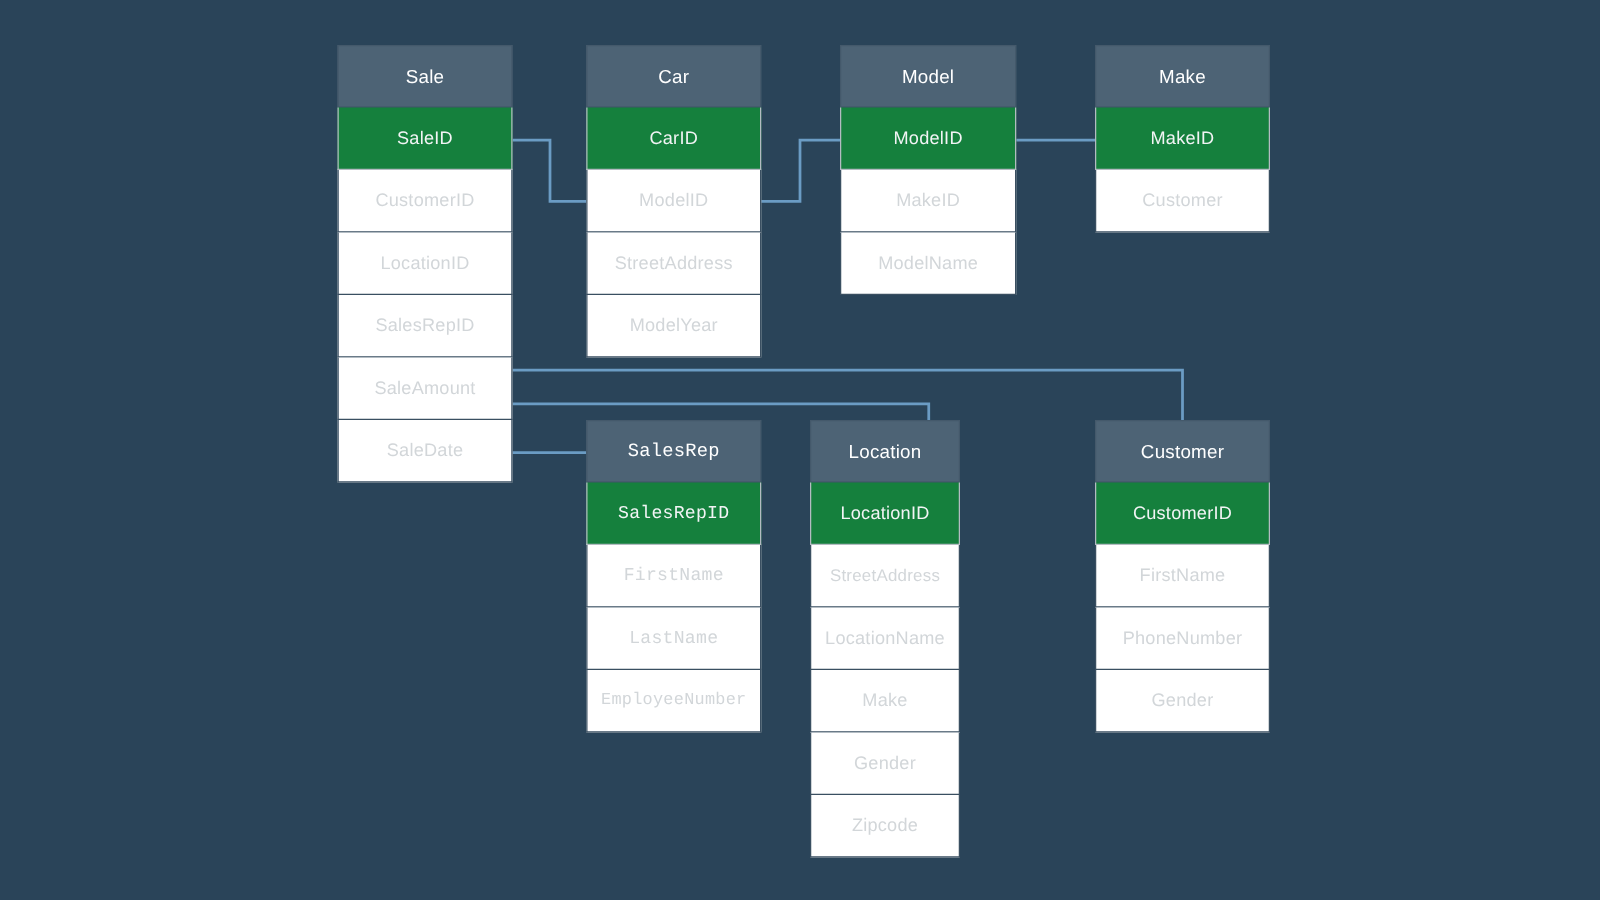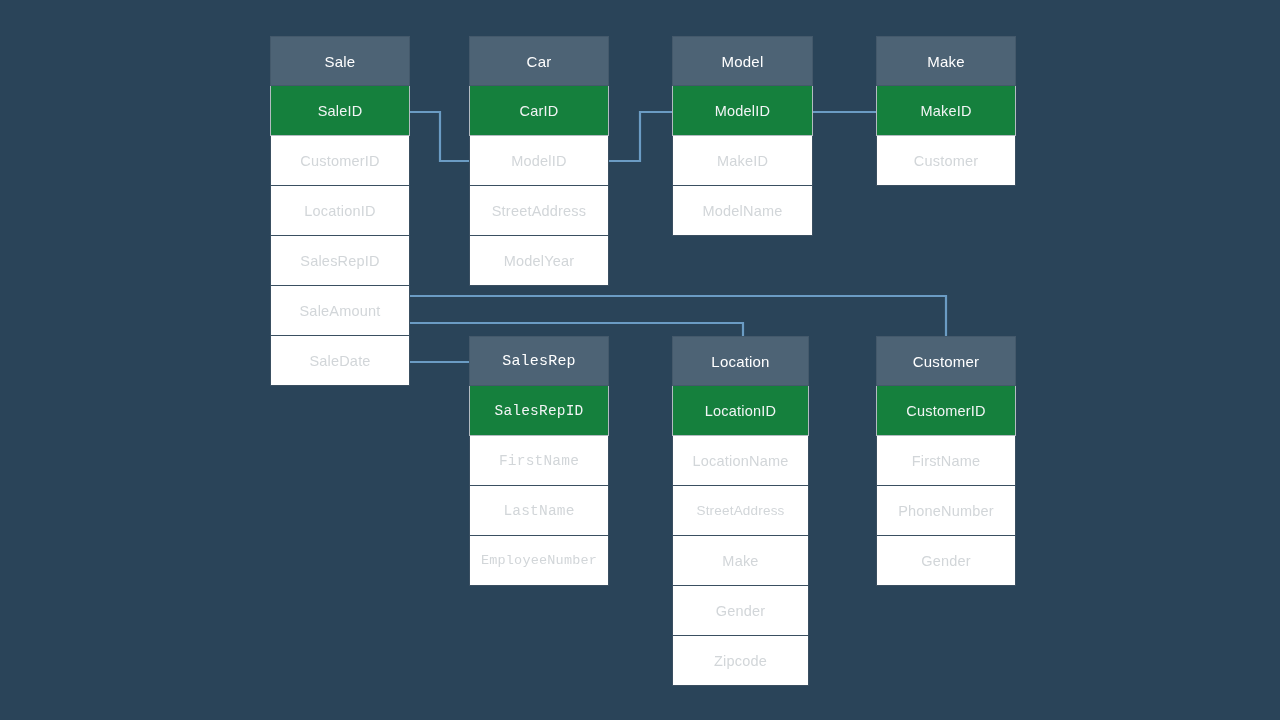--- a/index.html
+++ b/index.html
@@ -116,7 +116,7 @@
       <div class="field">LastName</div>
       <div class="field narrow-text">EmployeeNumber</div>
     </div>
-    <div class="entity" style="left: 672px; top: 336px; width: 137px;">
+    <div class="entity" style="left: 648px; top: 336px; width: 120px;">
       <div class="entity-header">Location</div>
       <div class="field pk">LocationID</div>
       <div class="field">LocationName</div>

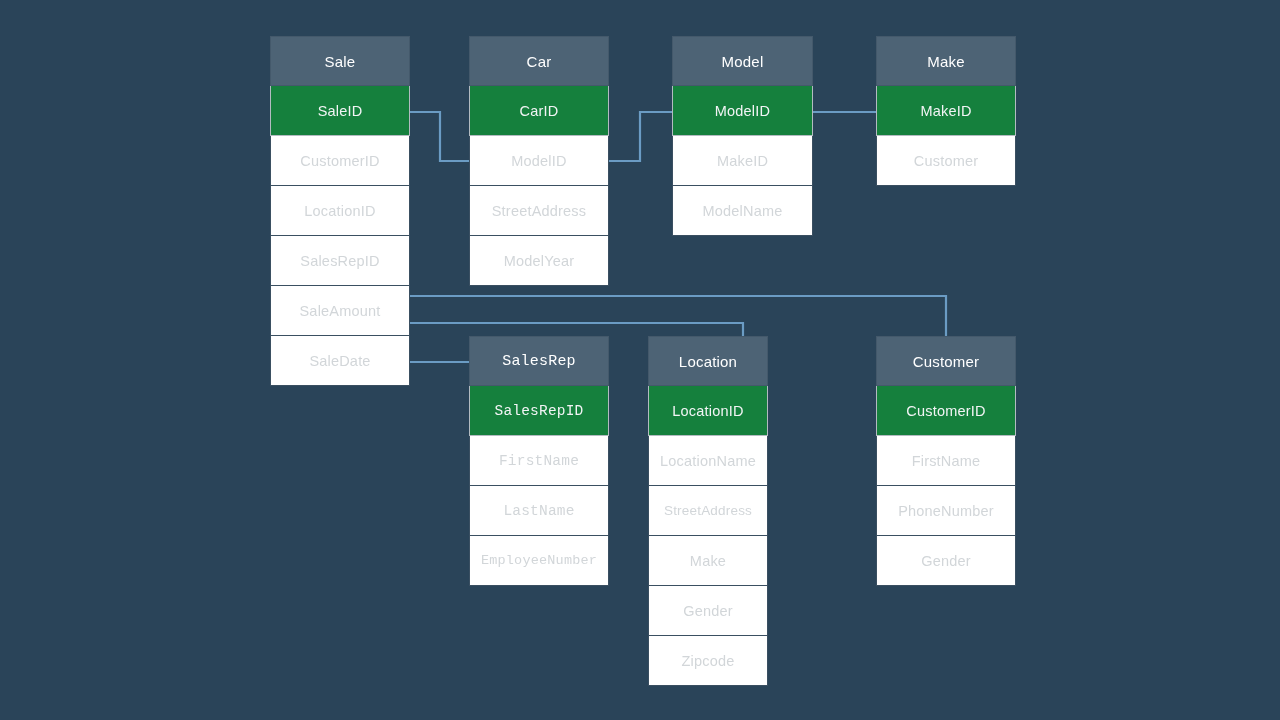--- a/index.html
+++ b/index.html
@@ -119,8 +119,8 @@
     <div class="entity" style="left: 648px; top: 336px; width: 120px;">
       <div class="entity-header">Location</div>
       <div class="field pk">LocationID</div>
+      <div class="field narrow-text">StreetAddress</div>
       <div class="field">LocationName</div>
-      <div class="field narrow-text">StreetAddress</div>
       <div class="field">Make</div>
       <div class="field">Gender</div>
       <div class="field">Zipcode</div>

